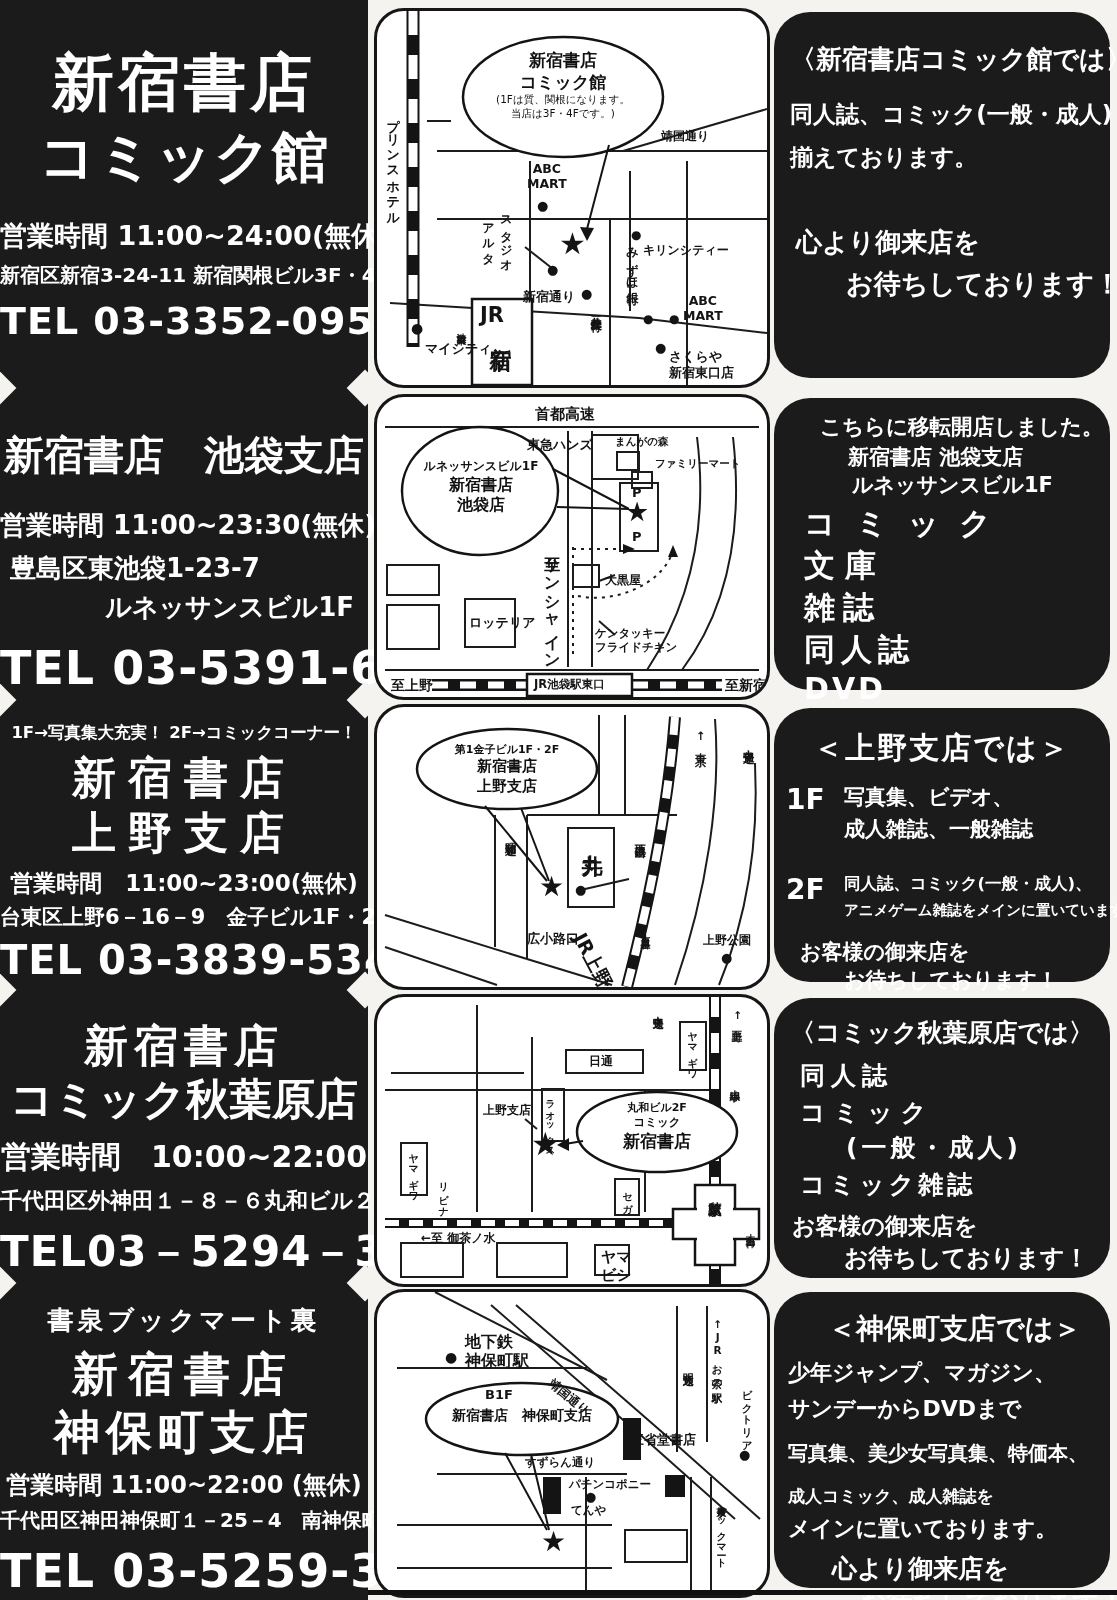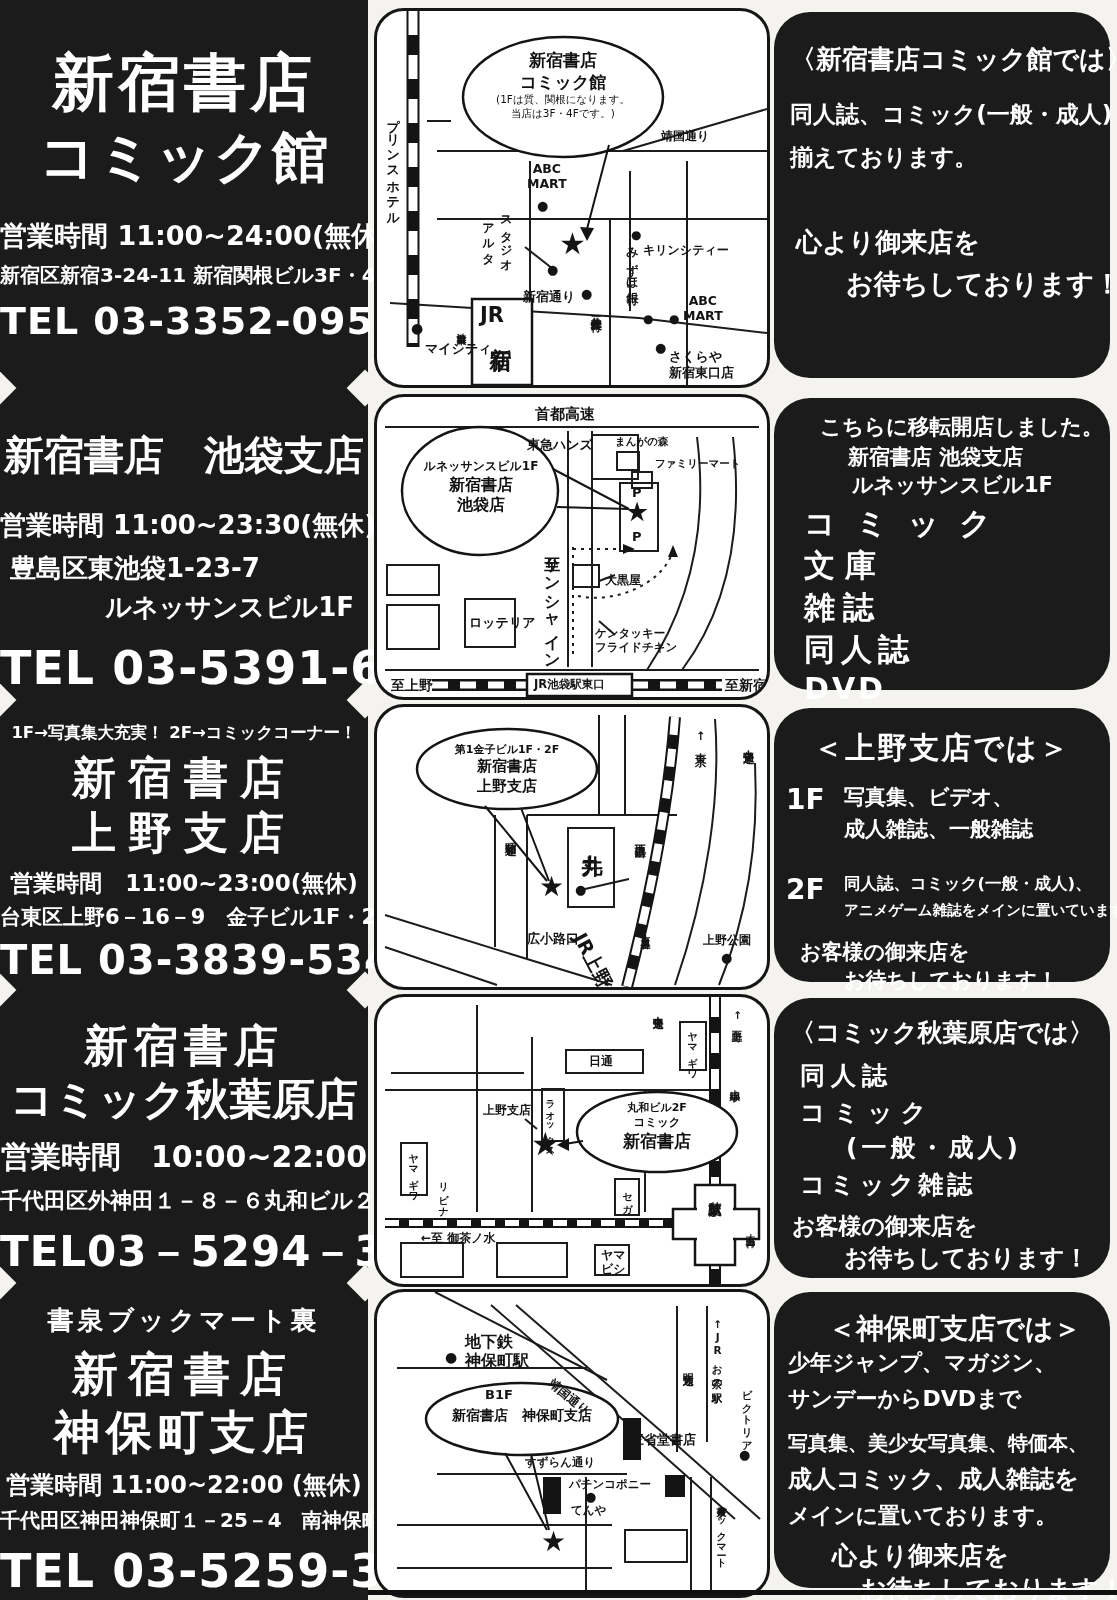--- a/index.html
+++ b/index.html
@@ -295,7 +295,7 @@
     <div class="mlabel" style="left:44px;top:234px;font-size:12px">←至 御茶ノ水</div>
     <div class="mlabel v" style="left:330px;top:194px;font-size:13px">秋葉原駅</div>
     <div class="mlabel v" style="left:368px;top:232px;font-size:9.5px">至神田↓</div>
-    <div class="mlabel pre" style="left:224px;top:251px;font-size:12px;text-align:center">ヤマ
+    <div class="mlabel pre" style="left:224px;top:251px;font-size:15px;text-align:center">ヤマ
 ビシ</div>
     <div class="glyph" style="left:154px;top:131px;font-size:32px">★</div>
   </div>

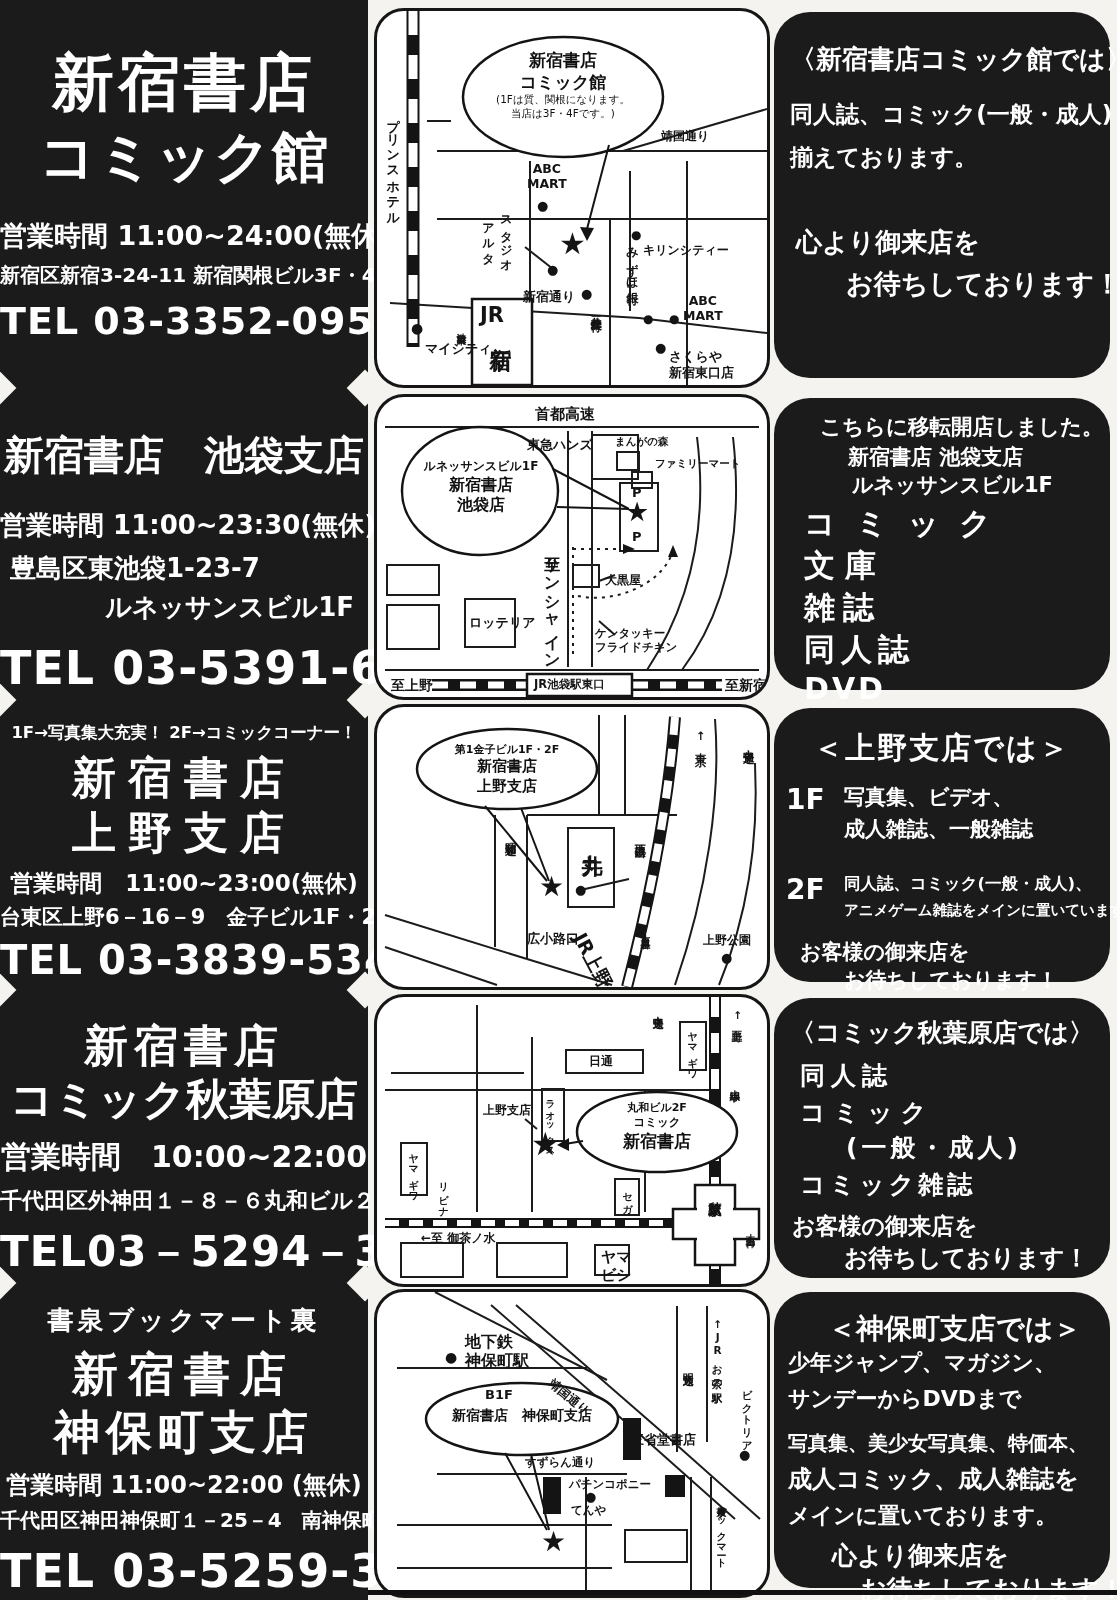--- a/index.html
+++ b/index.html
@@ -400,7 +400,7 @@
 
   <div class="panel" style="left:774px;top:1292px;width:336px;height:296px;padding:18px 14px">
     <div class="p-heading" style="font-size:28px;padding-left:40px;text-align:left">＜神保町支店では＞</div>
-    <div class="p-line" style="font-size:22px;margin-top:0">少年ジャンプ、マガジン、</div>
+    <div class="p-line" style="font-size:22px;margin-top:10px">少年ジャンプ、マガジン、</div>
     <div class="p-line" style="font-size:22px;margin-top:6px">サンデーからDVDまで</div>
     <div class="p-line" style="font-size:20px;margin-top:16px">写真集、美少女写真集、特価本、</div>
     <div class="p-line" style="font-size:24px;margin-top:6px">成人コミック、成人雑誌を</div>

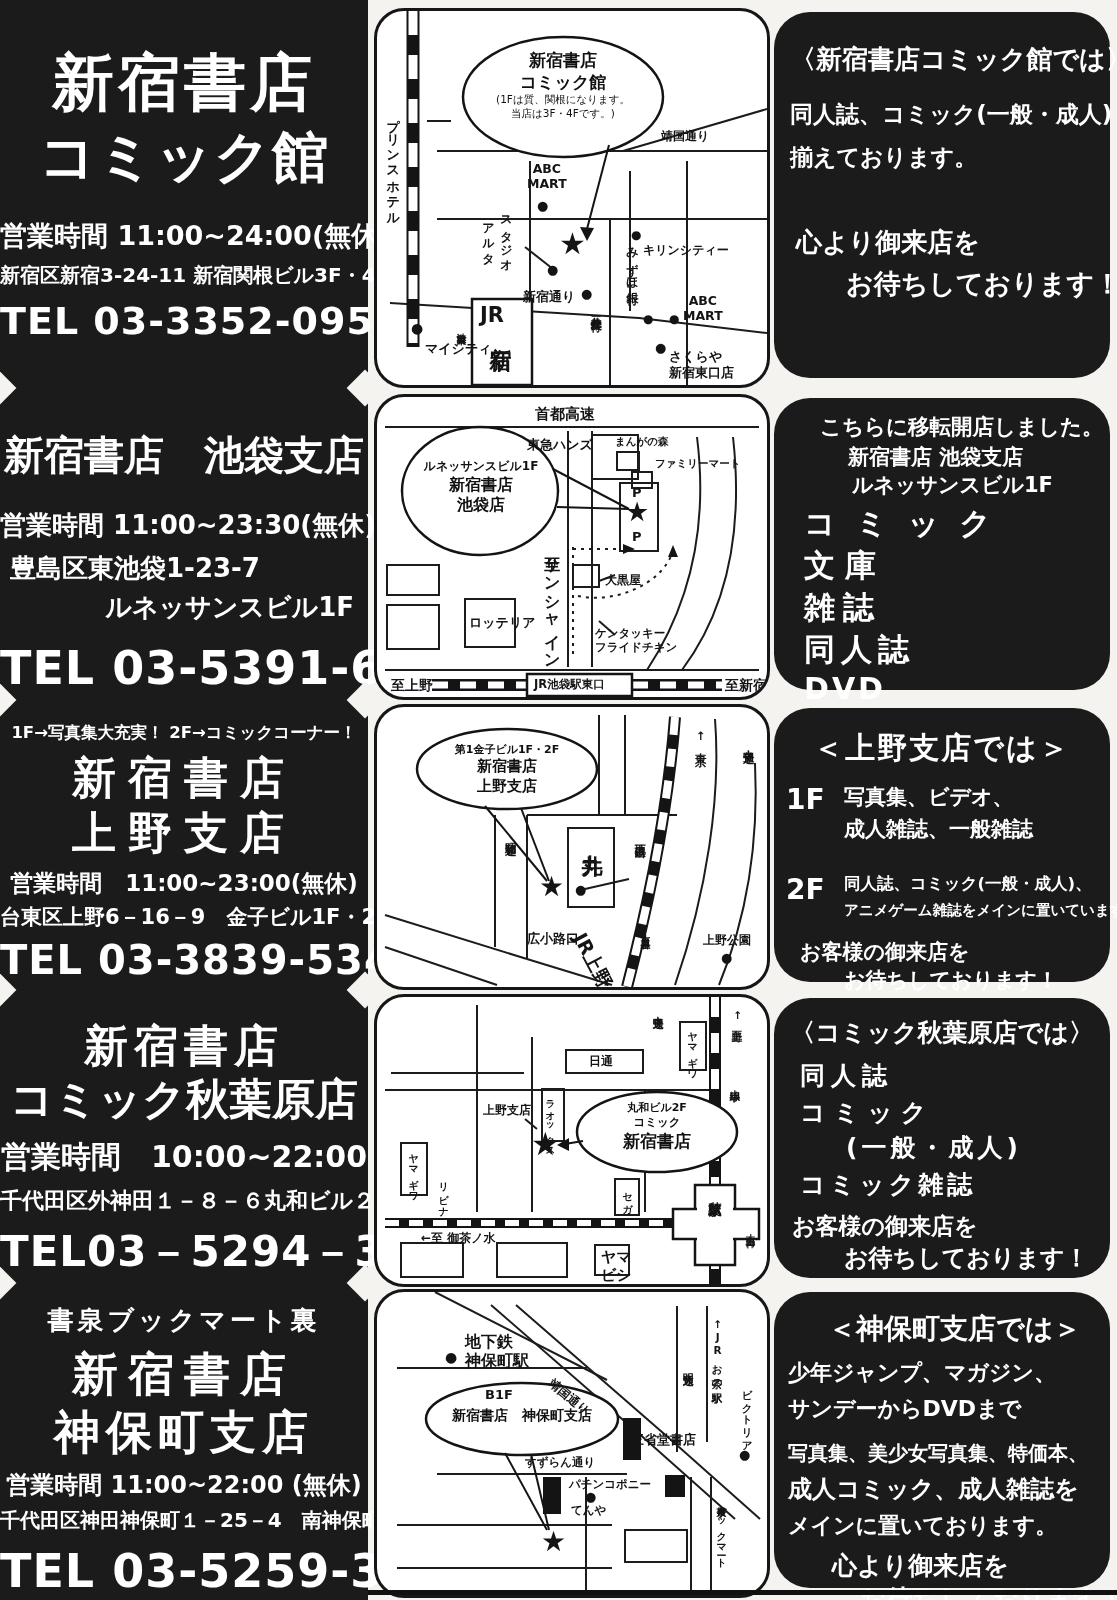--- a/index.html
+++ b/index.html
@@ -403,7 +403,7 @@
     <div class="p-line" style="font-size:22px;margin-top:10px">少年ジャンプ、マガジン、</div>
     <div class="p-line" style="font-size:22px;margin-top:6px">サンデーからDVDまで</div>
     <div class="p-line" style="font-size:20px;margin-top:16px">写真集、美少女写真集、特価本、</div>
-    <div class="p-line" style="font-size:24px;margin-top:6px">成人コミック、成人雑誌を</div>
+    <div class="p-line" style="font-size:17px;margin-top:18px">成人コミック、成人雑誌を</div>
     <div class="p-line" style="font-size:22px;margin-top:6px">メインに置いております。</div>
     <div class="p-line" style="font-size:25px;margin-top:8px;padding-left:44px">心より御来店を</div>
     <div class="p-line" style="font-size:26px;padding-left:72px">お待ちしております！</div>

